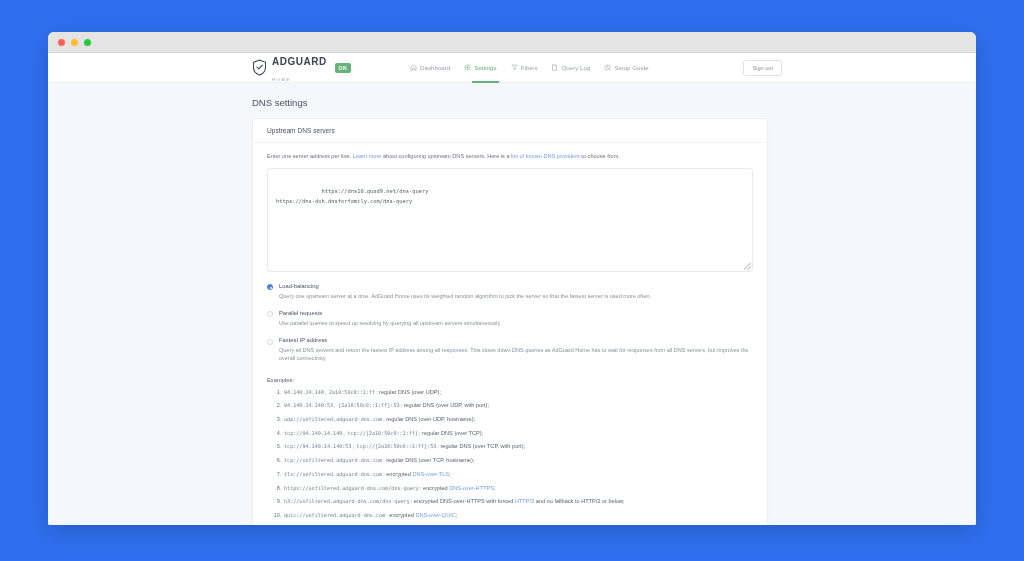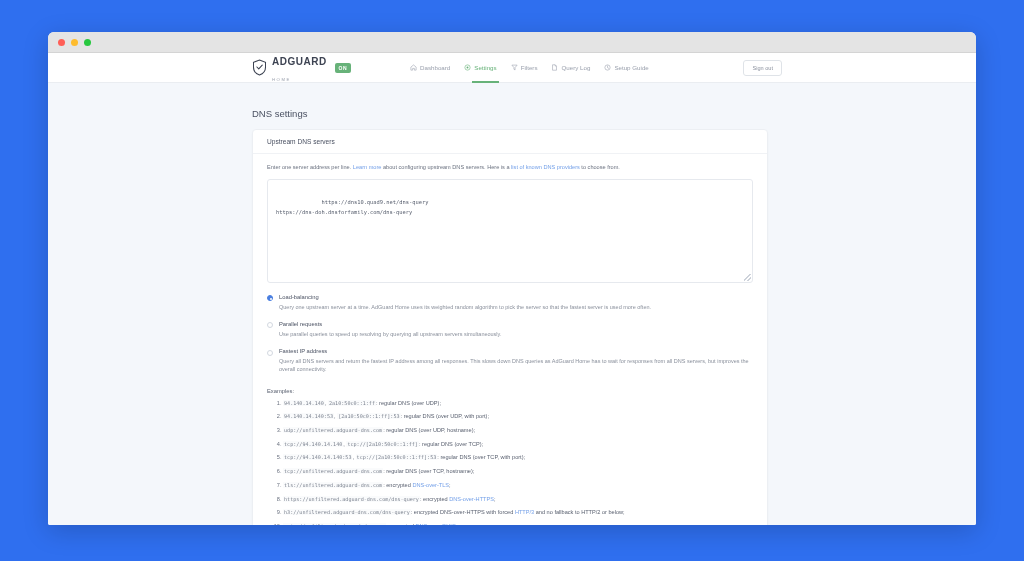--- a/index.html
+++ b/index.html
@@ -110,7 +110,7 @@
   .page { padding: 14px 0 0 0; }
   .container {
     width: 516px;
-    margin: 11px auto;
+    margin: 0 auto;
     margin-left: 204px;
   }
   .page-title {

